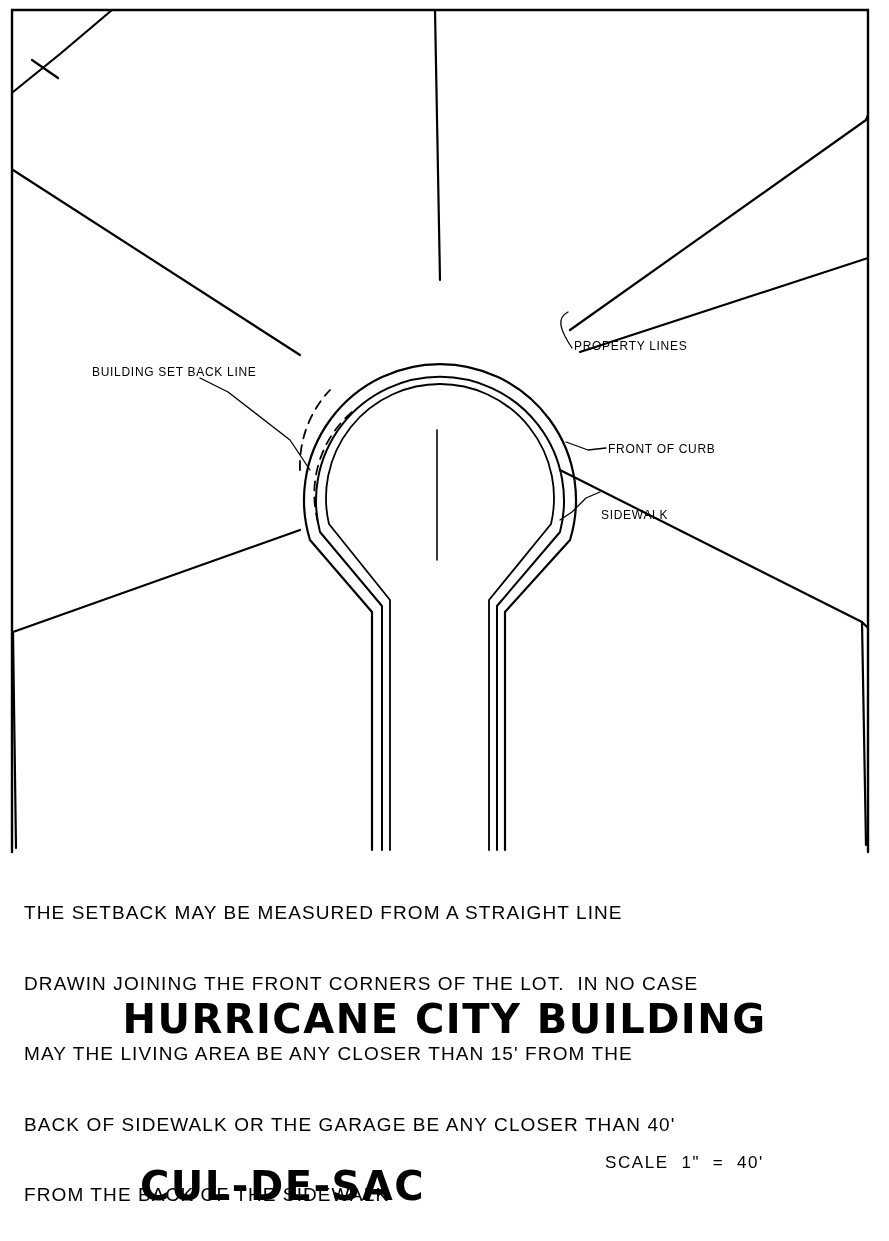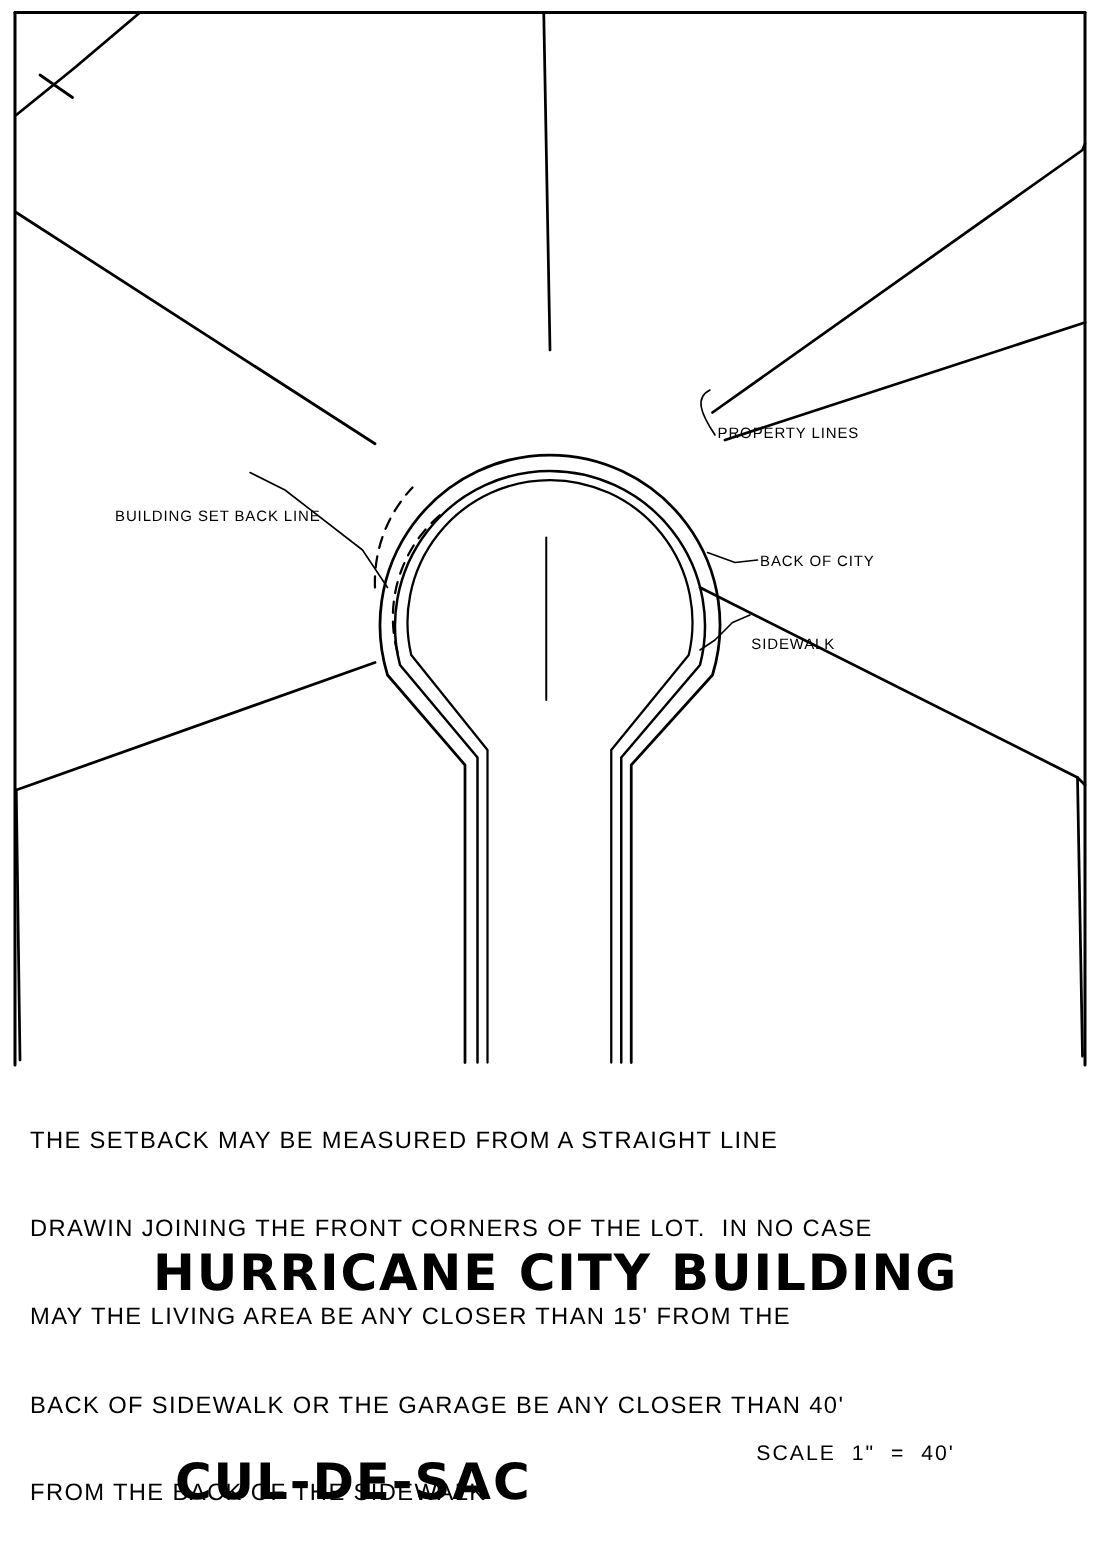--- a/index.html
+++ b/index.html
@@ -80,7 +80,7 @@
     color: #000000;
     white-space: nowrap;
   }
-  #lbl-setback { left: 92px; top: 365px; margin-top: 41px; }
+  #lbl-setback { left: 92px; top: 365px; }
   #lbl-property { left: 574px; top: 339px; }
   #lbl-curb { left: 608px; top: 442px; }
   #lbl-sidewalk { left: 601px; top: 508px; }

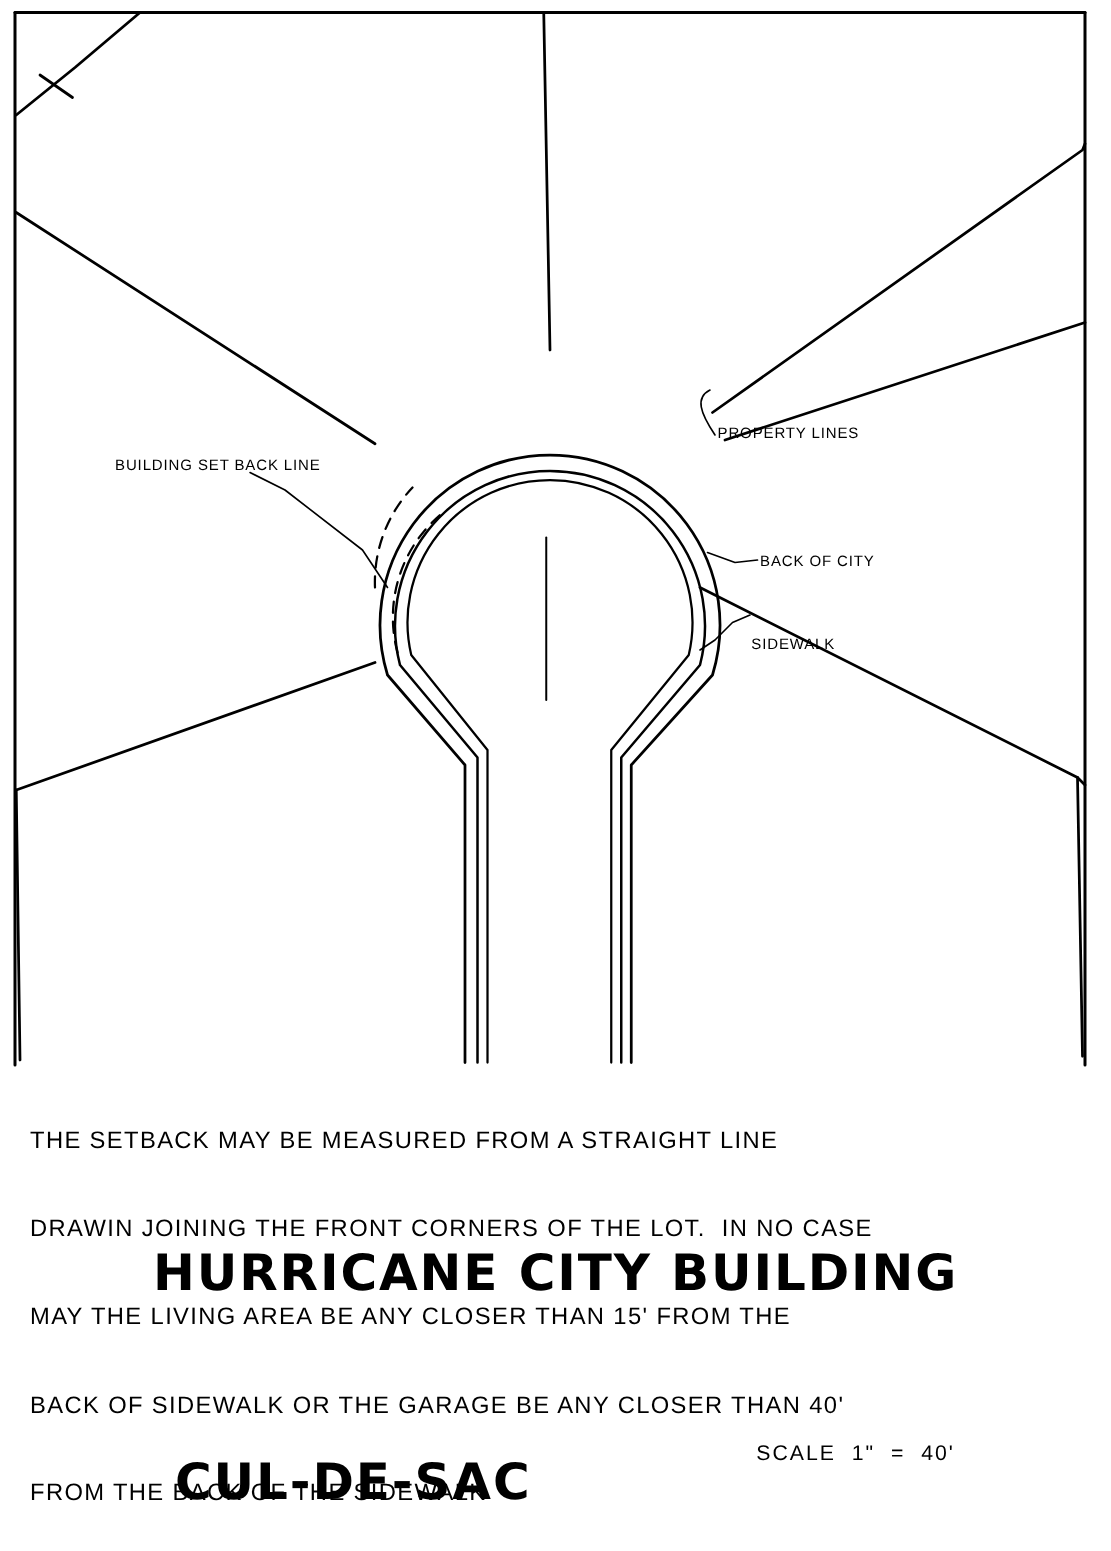--- a/index.html
+++ b/index.html
@@ -162,7 +162,7 @@
 
   <div class="lbl" id="lbl-setback">BUILDING SET BACK LINE</div>
   <div class="lbl" id="lbl-property">PROPERTY LINES</div>
-  <div class="lbl" id="lbl-curb">BACK OF CITY</div>
+  <div class="lbl" id="lbl-curb">FRONT OF CURB</div>
   <div class="lbl" id="lbl-sidewalk">SIDEWALK</div>
 
   <div class="note-block">

